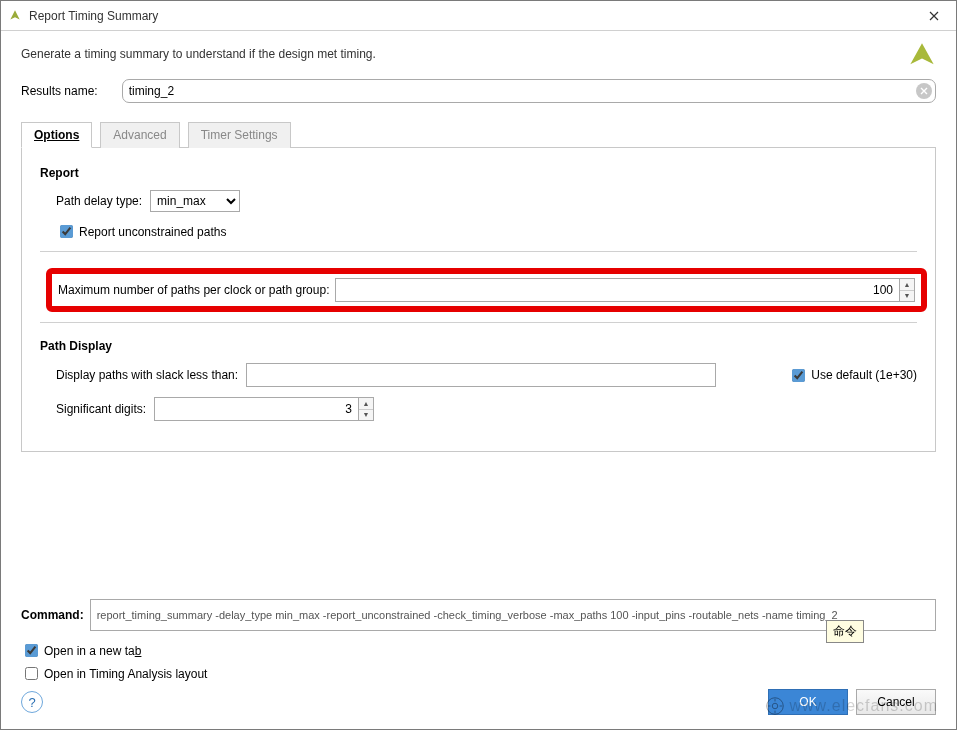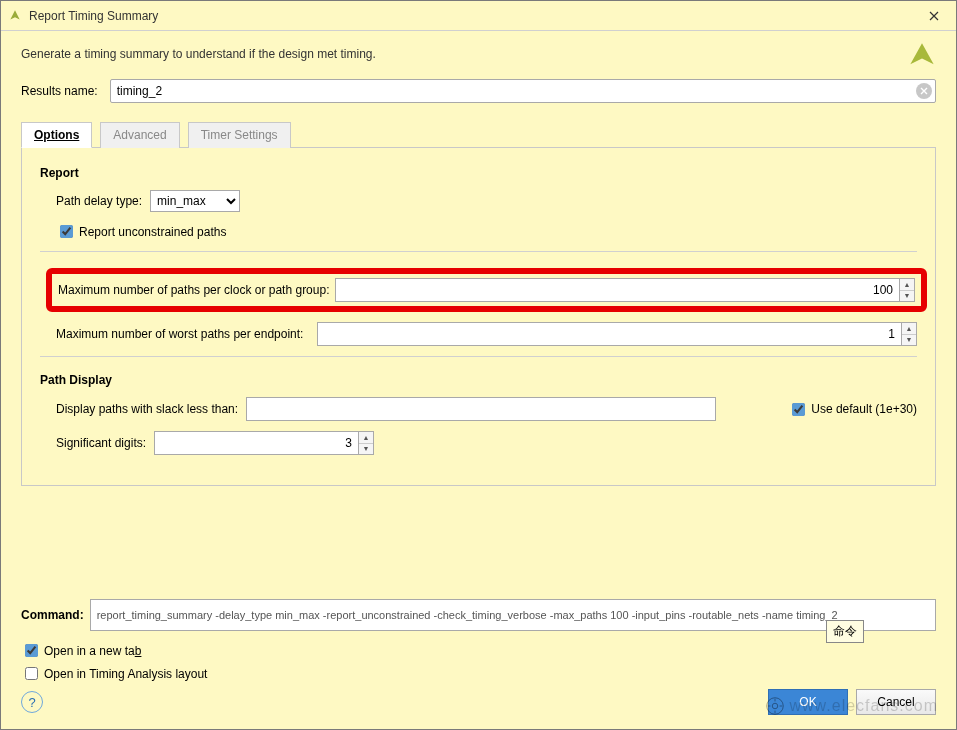--- a/index.html
+++ b/index.html
@@ -4,7 +4,7 @@
 <style>
   * { box-sizing: border-box; font-family: "Segoe UI", Tahoma, sans-serif; }
   body { margin: 0; background: #888; display: flex; align-items: center; justify-content: center; height: 730px; }
-  .window { width: 957px; height: 730px; background: #fef9c3; border: 1px solid #7a7a7a; display: flex; flex-direction: column; position: relative; }
+  .window { width: 957px; height: 730px; background: #ffffff; border: 1px solid #7a7a7a; display: flex; flex-direction: column; position: relative; }
   .titlebar { height: 30px; display: flex; align-items: center; padding: 0 0 0 6px; border-bottom: 1px solid #d0d0d0; font-size: 12px; color: #333; }
   .titlebar-icon { width: 16px; height: 16px; margin-right: 6px; display: flex; align-items: center; justify-content: center; }
   .titlebar-close { margin-left: auto; width: 44px; height: 30px; display: flex; align-items: center; justify-content: center; font-size: 14px; color: #333; }

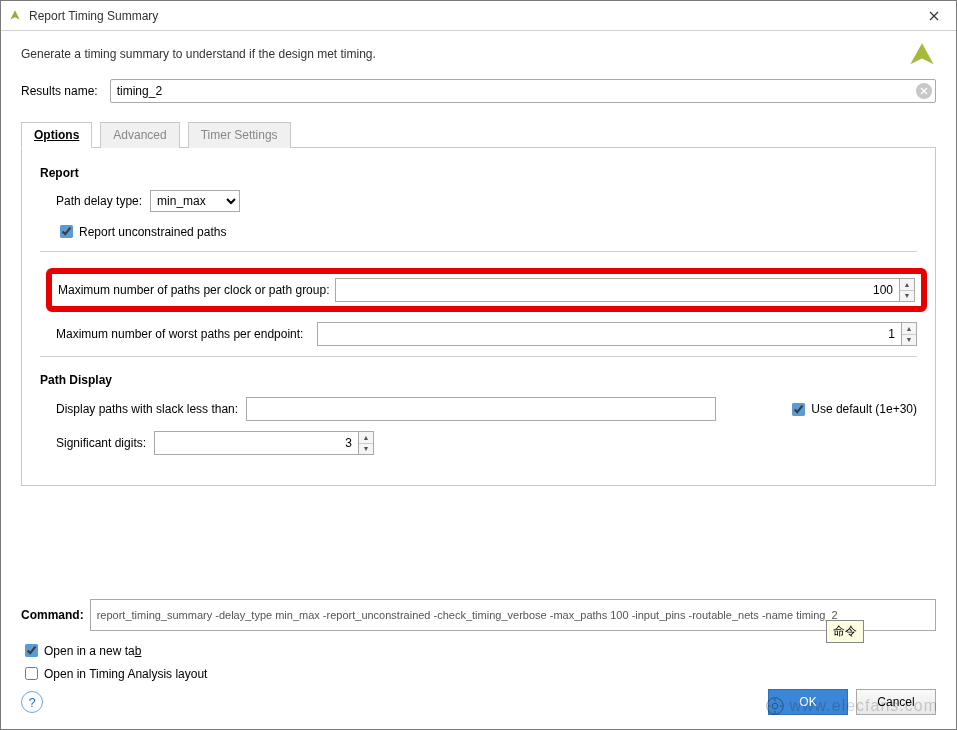--- a/index.html
+++ b/index.html
@@ -12,7 +12,7 @@
   .desc { font-size: 12px; color: #333; margin-bottom: 18px; }
   .brand-icon { position: absolute; top: 10px; right: 20px; }
   .row { display: flex; align-items: center; margin-bottom: 10px; font-size: 12px; }
-  .row-label { margin-right: 12px; }
+  .row-label { margin-right: 24px; }
   .results-input-wrap { flex: 1; position: relative; }
   .results-input { width: 100%; height: 24px; border: 1px solid #a9a9a9; border-radius: 2px; padding: 0 24px 0 6px; font-size: 12px; }
   .clear-x { position: absolute; right: 4px; top: 4px; width: 16px; height: 16px; background: #c7c7c7; border-radius: 50%; color: #fff; display: flex; align-items: center; justify-content: center; font-size: 10px; line-height: 1; }

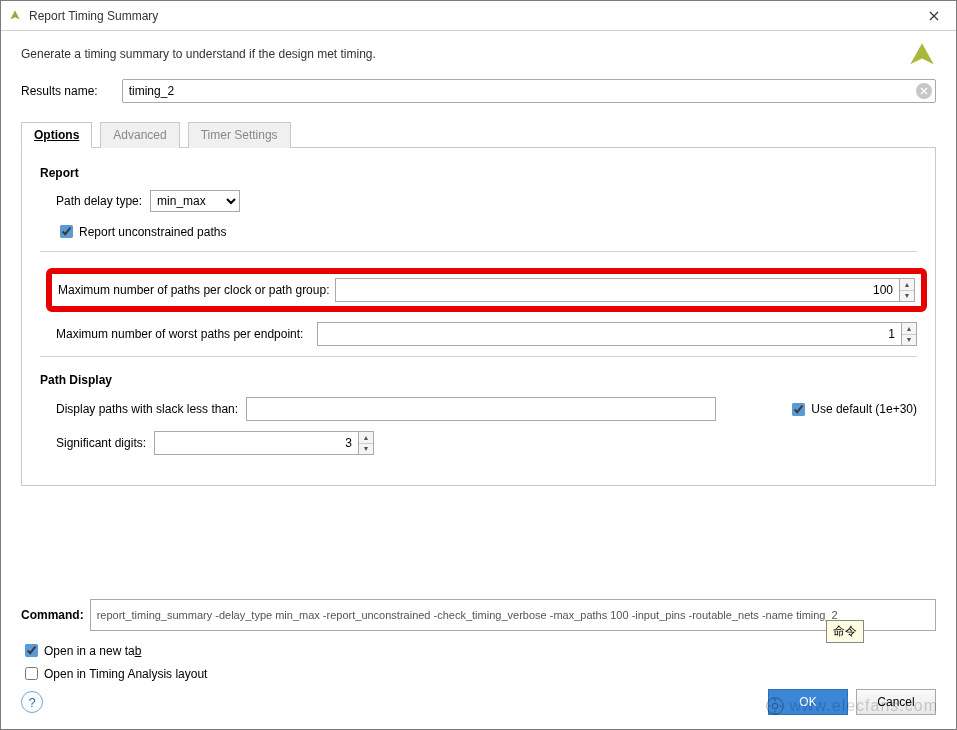--- a/index.html
+++ b/index.html
@@ -14,7 +14,7 @@
   .row { display: flex; align-items: center; margin-bottom: 10px; font-size: 12px; }
   .row-label { margin-right: 24px; }
   .results-input-wrap { flex: 1; position: relative; }
-  .results-input { width: 100%; height: 24px; border: 1px solid #a9a9a9; border-radius: 2px; padding: 0 24px 0 6px; font-size: 12px; }
+  .results-input { width: 100%; height: 24px; border: 1px solid #a9a9a9; border-radius: 7px; padding: 0 24px 0 6px; font-size: 12px; }
   .clear-x { position: absolute; right: 4px; top: 4px; width: 16px; height: 16px; background: #c7c7c7; border-radius: 50%; color: #fff; display: flex; align-items: center; justify-content: center; font-size: 10px; line-height: 1; }
   .tabs { display: flex; border-bottom: 1px solid #c8c8c8; font-size: 12px; margin-top: 8px;}
   .tab { padding: 5px 12px; border: 1px solid #c8c8c8; border-bottom: none; margin-right: 8px; background: #f0f0f0; color: #888; position: relative; top: 1px; }

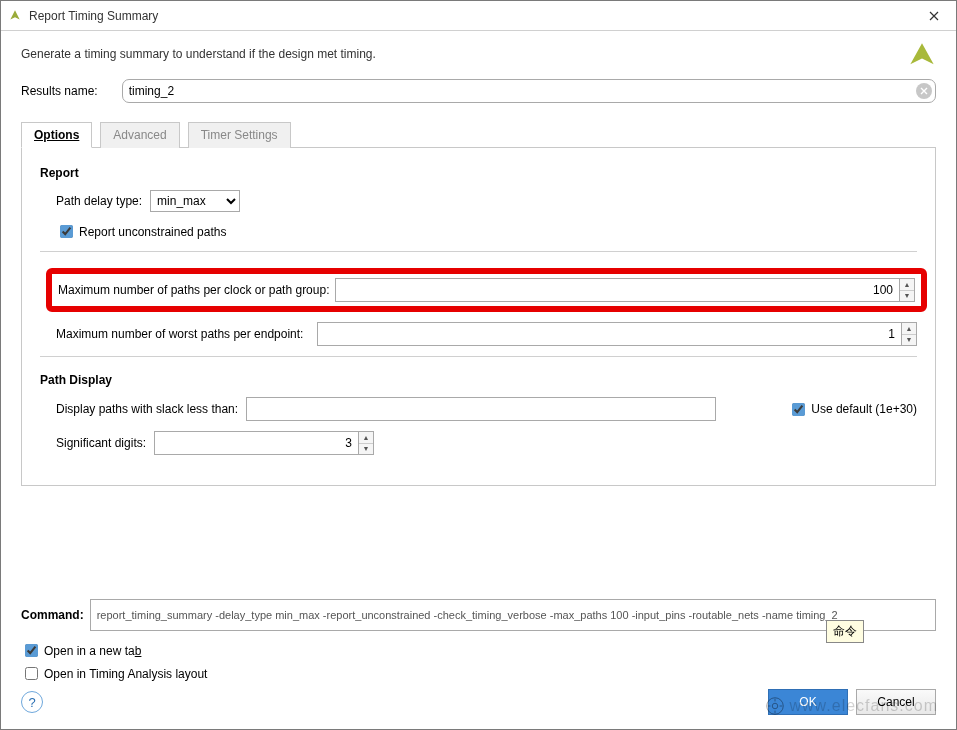--- a/index.html
+++ b/index.html
@@ -123,16 +123,6 @@
               </div>
           </div>
         </div>
-        <div class="form-row">
-          <label class="lead">Maximum number of worst paths per endpoint:</label>
-          <div class="spinner-wrap" style="margin-left:6px;">
-            <input class="spinner-input" value="1" style="">
-            <div class="spinner-btns">
-                <div>▲</div>
-                <div>▼</div>
-              </div>
-          </div>
-        </div>
       </div>
 
       <hr class="sep">

